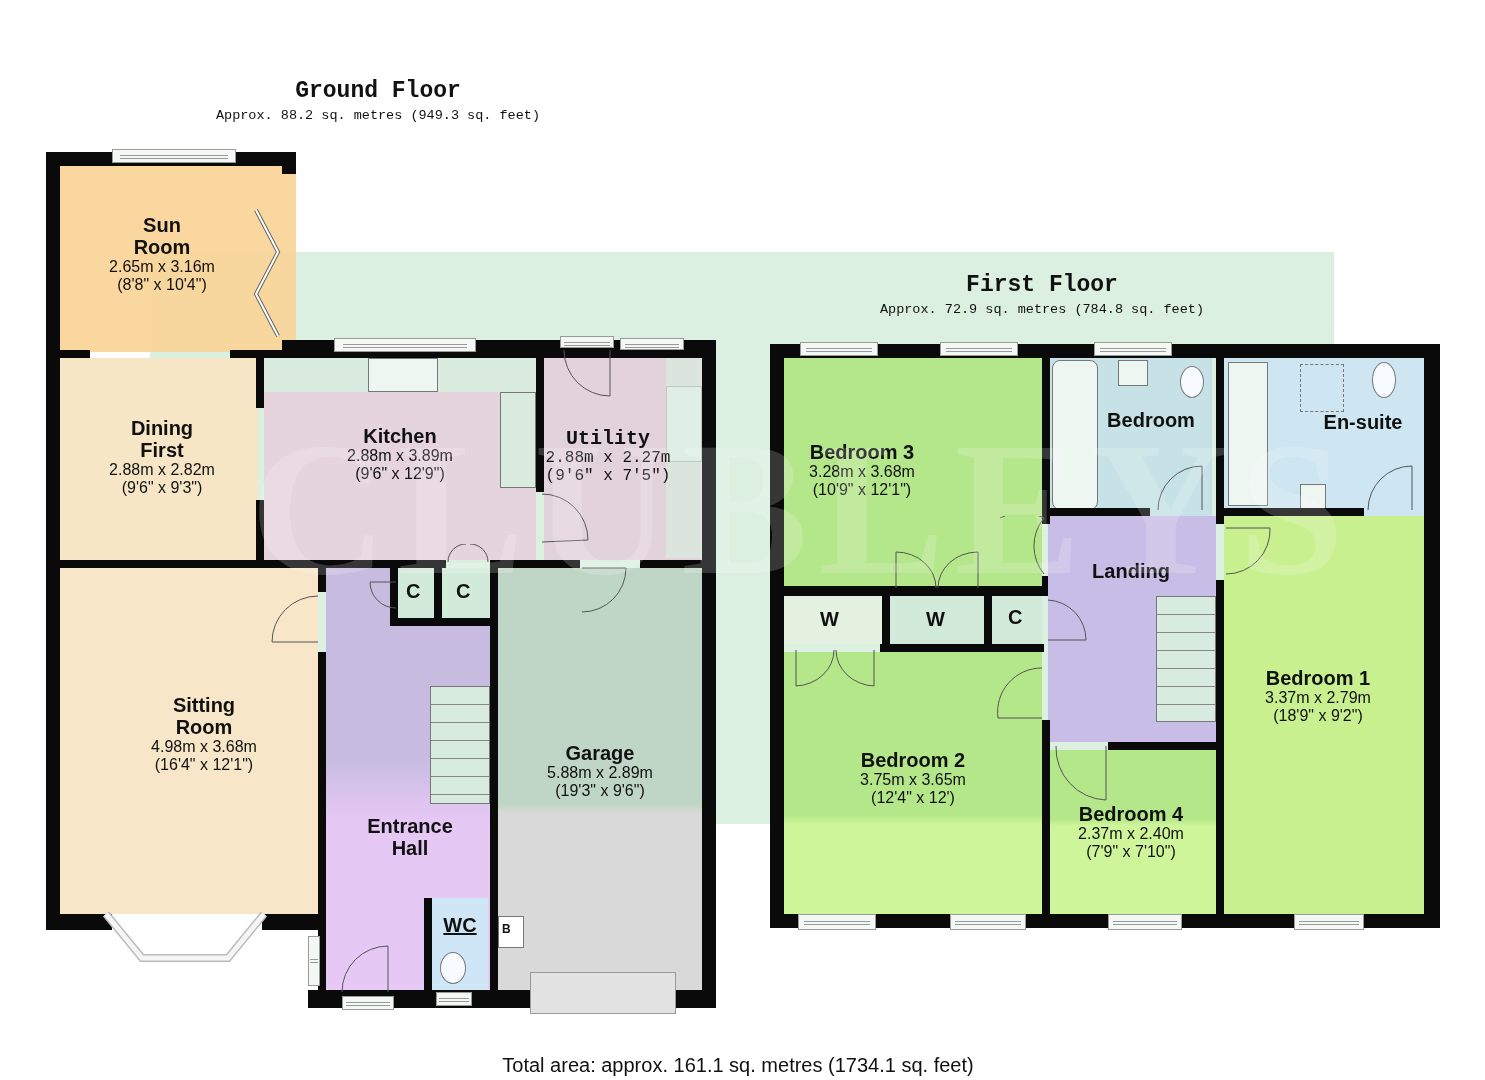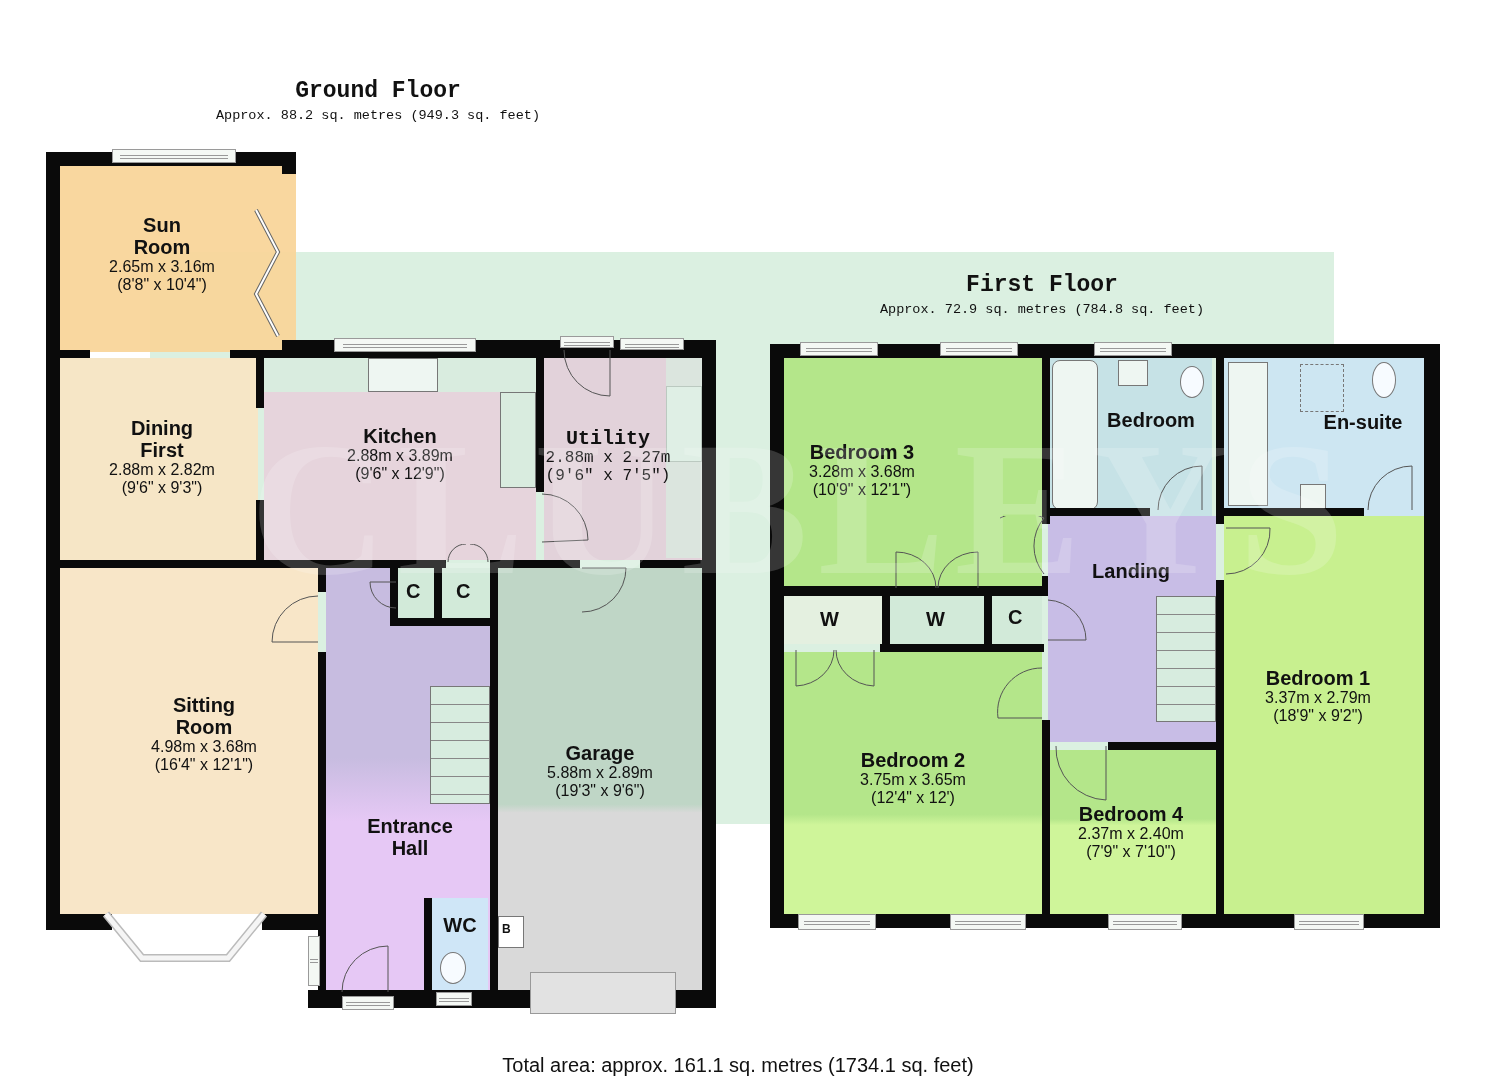--- a/index.html
+++ b/index.html
@@ -158,7 +158,7 @@
     <span class="d">5.88m x 2.89m</span>
       <span class="d">(19'3" x 9'6")</span>
   </div>
-  <div class="lbl" style="left:460px;top:914px;">
+  <div class="lbl" style="left:460px;top:914px;text-decoration:underline;">
     <span class="n">WC</span>
   </div>
   <span class="cup" style="left:406px;top:580px;">C</span>

